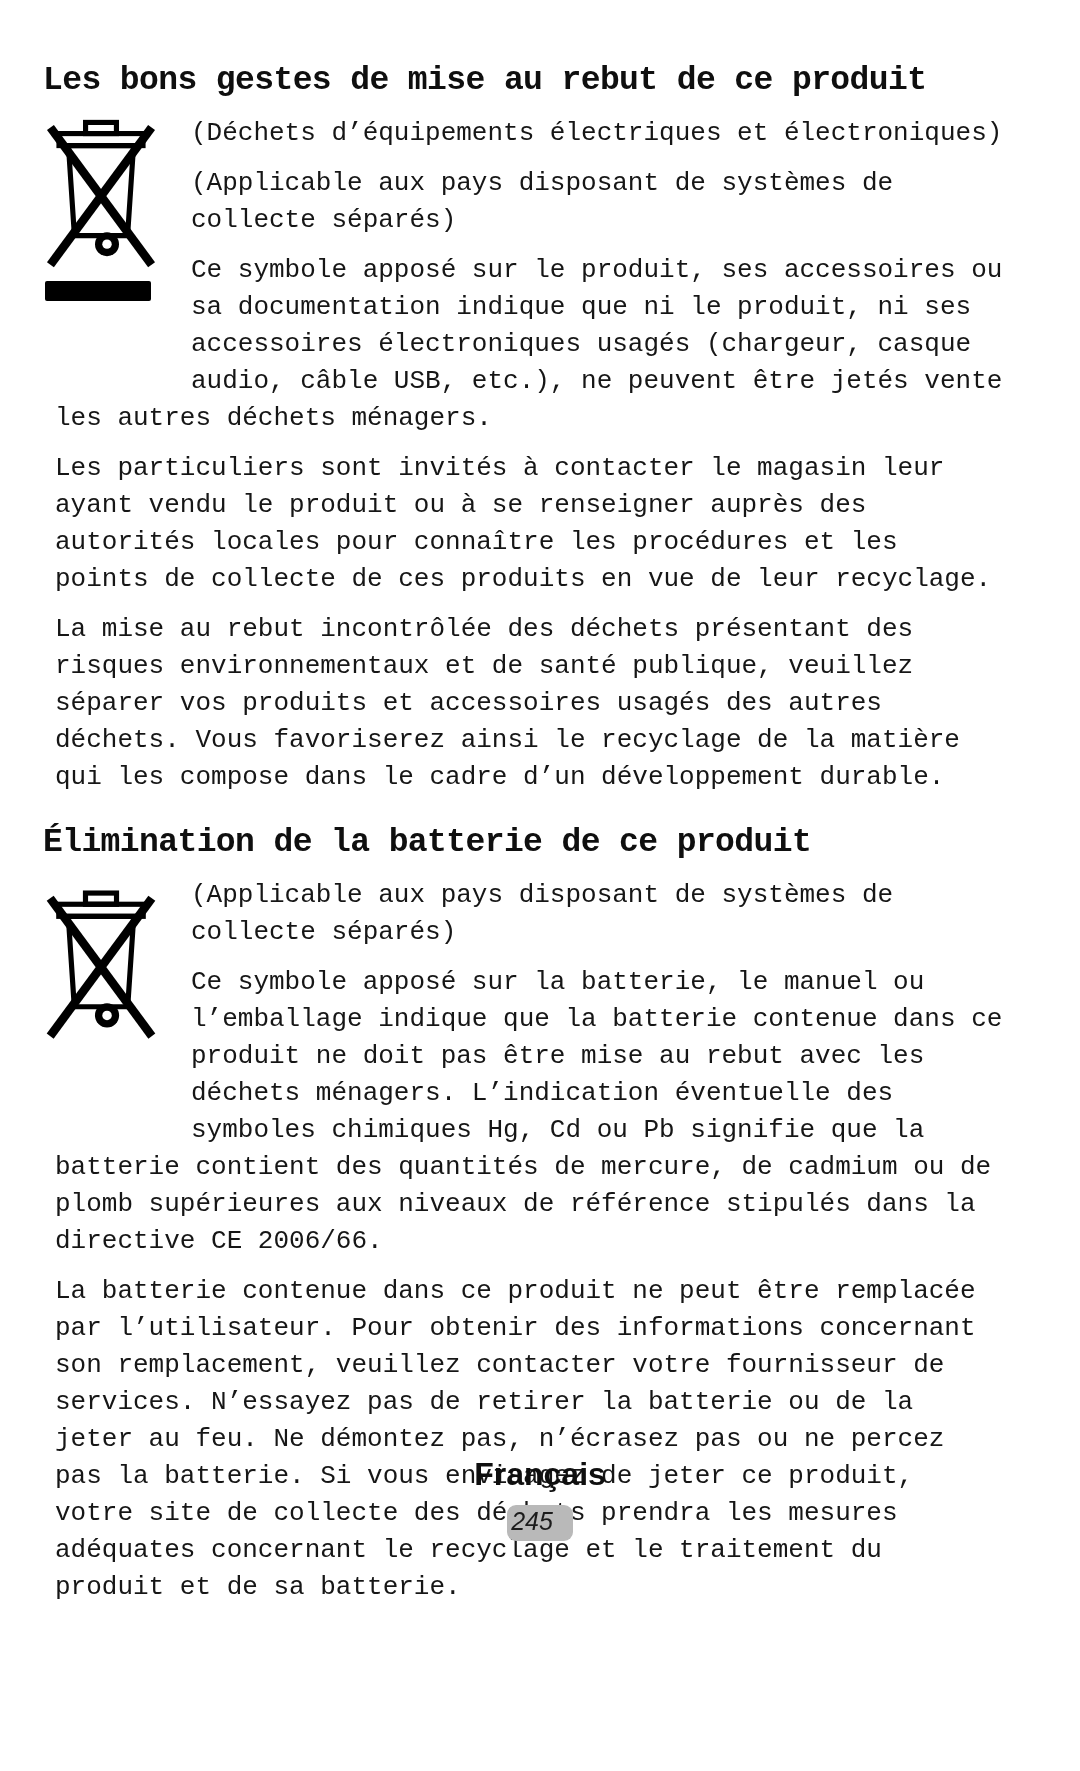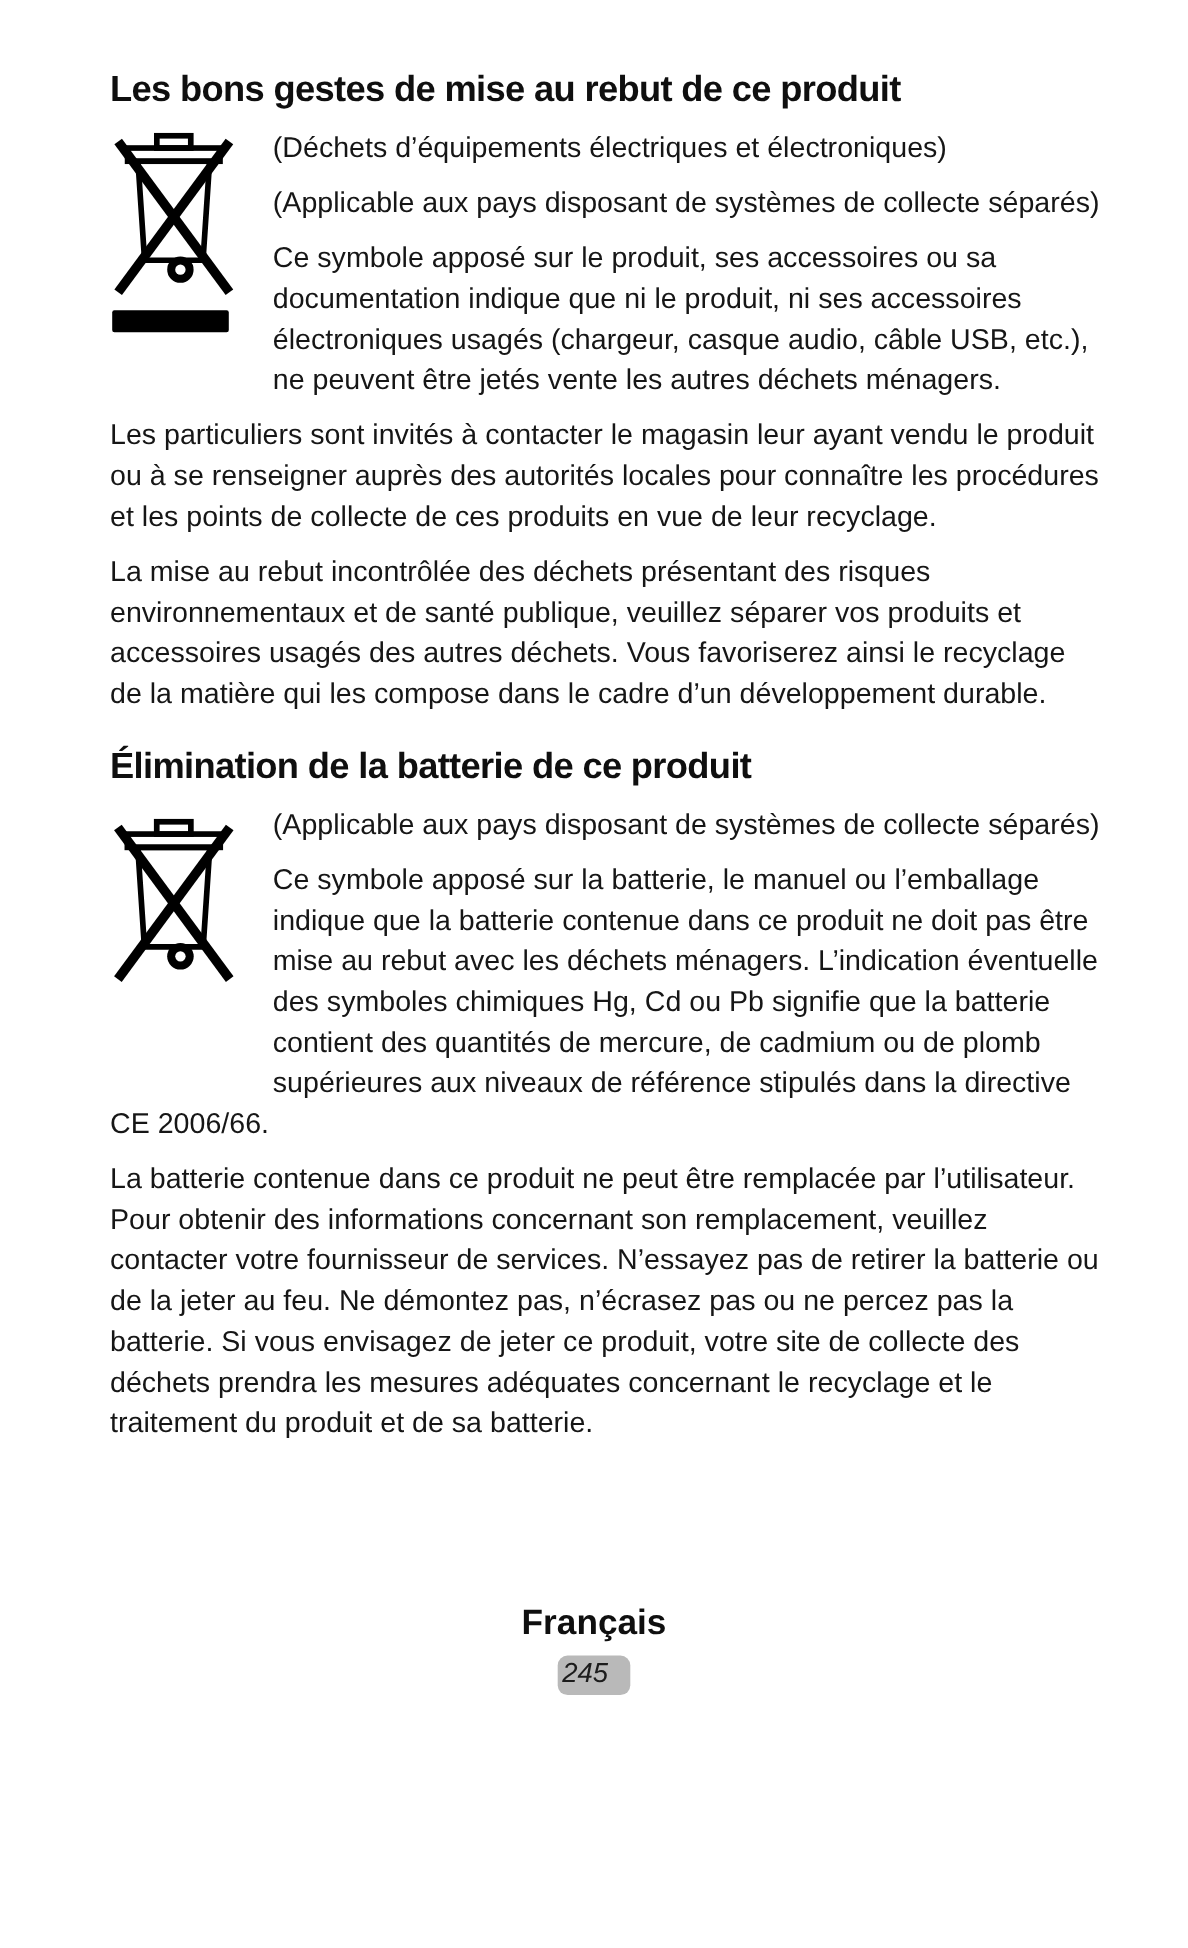--- a/index.html
+++ b/index.html
@@ -13,7 +13,7 @@
     color: #161616;
     overflow: hidden;
   }
-  .content { padding: 62px 76px 0 100px; }
+  .content { padding: 62px 76px 0 43px; font-family: Liberation Mono, monospace; }
   .section-title {
     font-size: 33px;
     font-weight: 700;

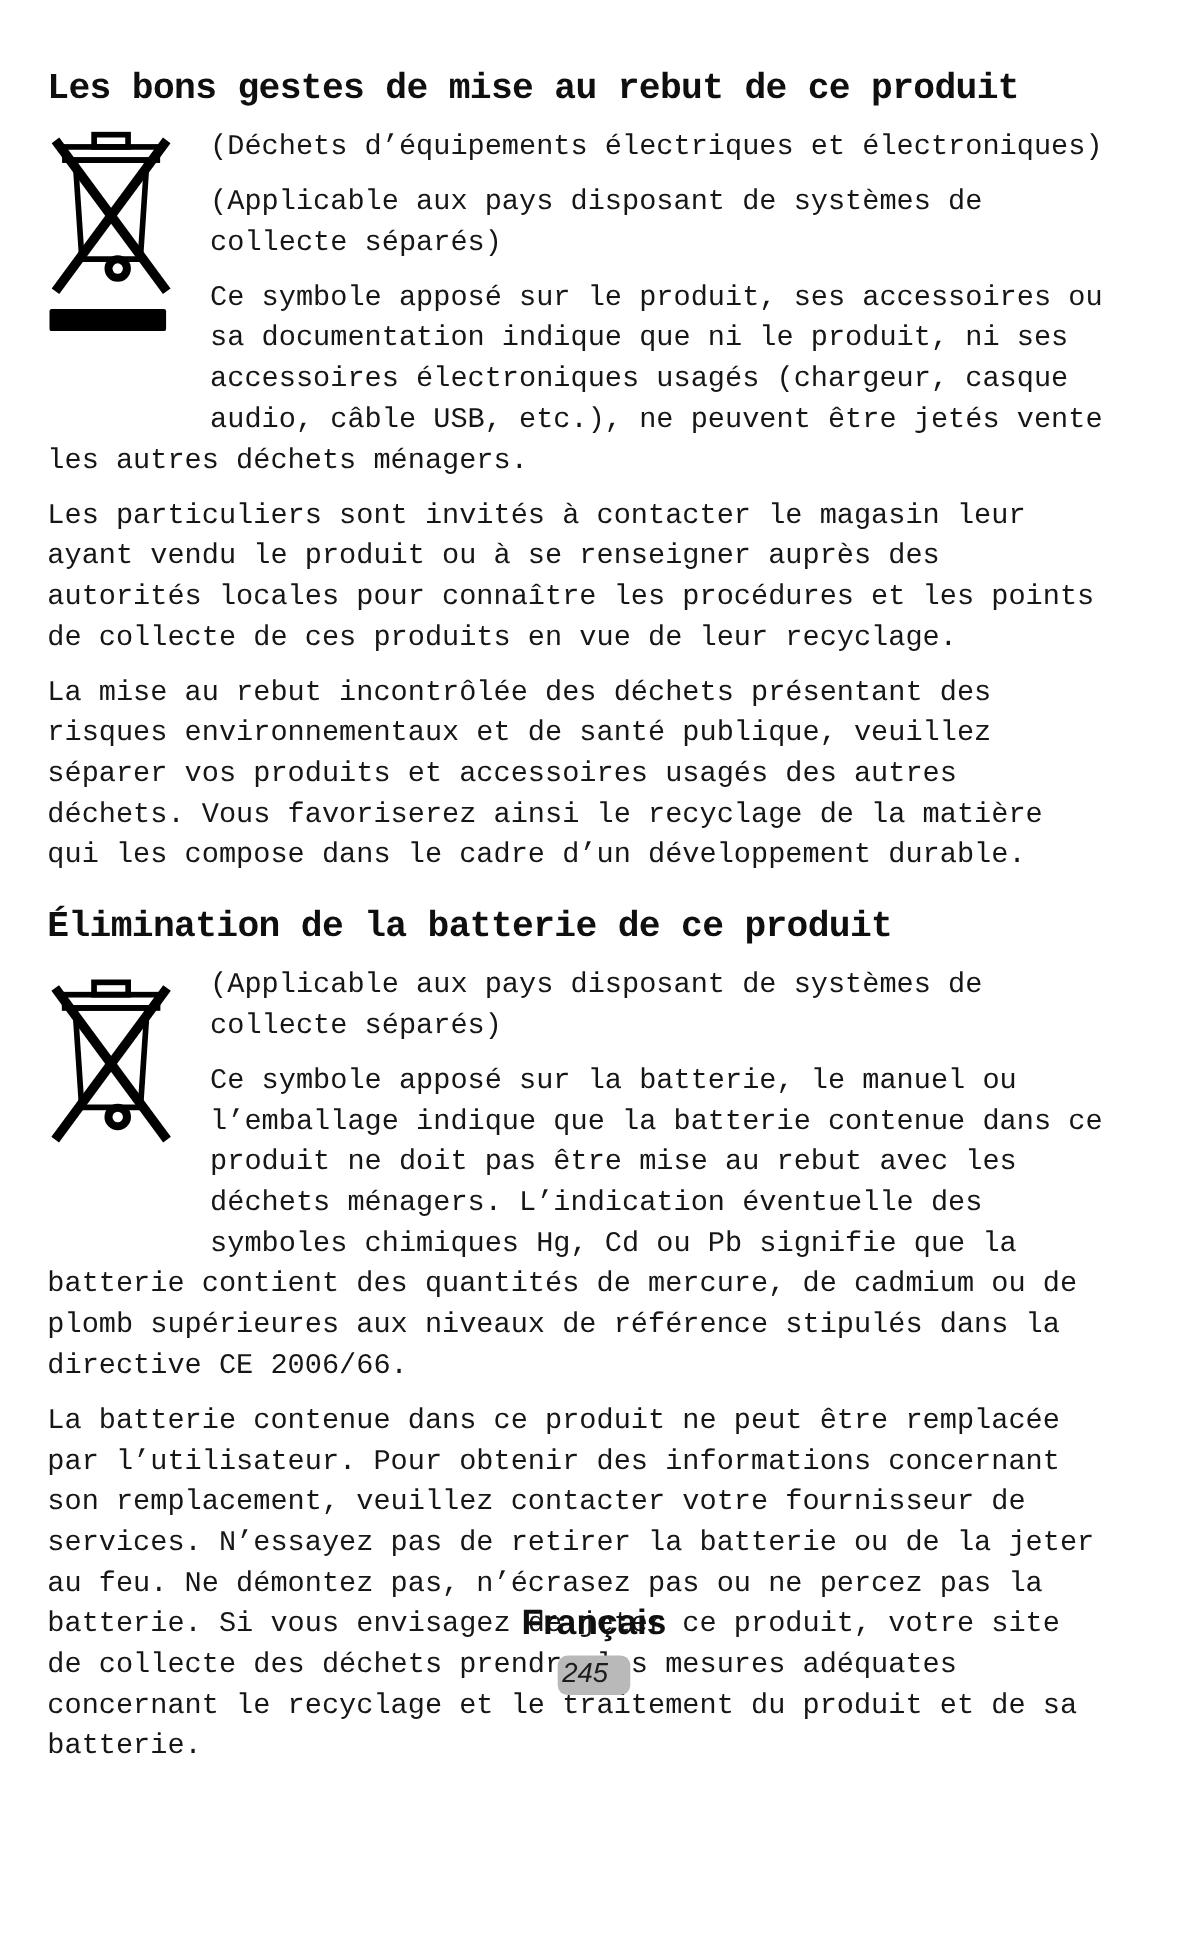--- a/index.html
+++ b/index.html
@@ -26,7 +26,7 @@
   p.body-text {
     font-size: 26px;
     line-height: 37px;
-    margin: 0 0 13px 0;
+    margin: 0 0 13px 12px;
     color: #161616;
   }
   .icon-float {

